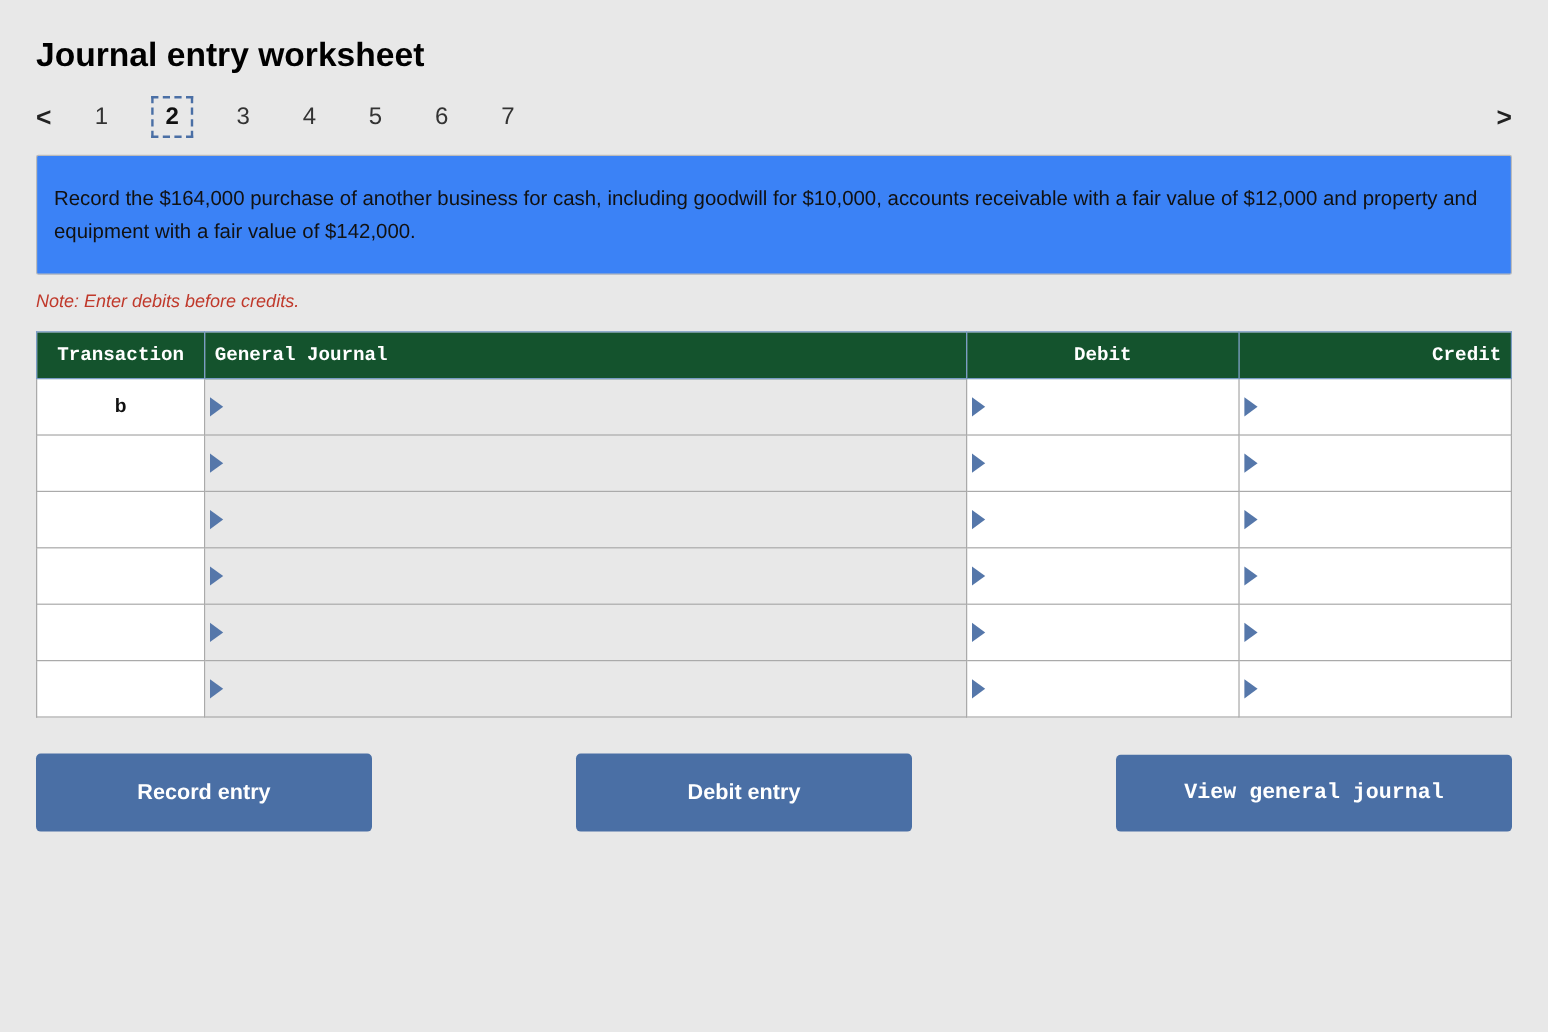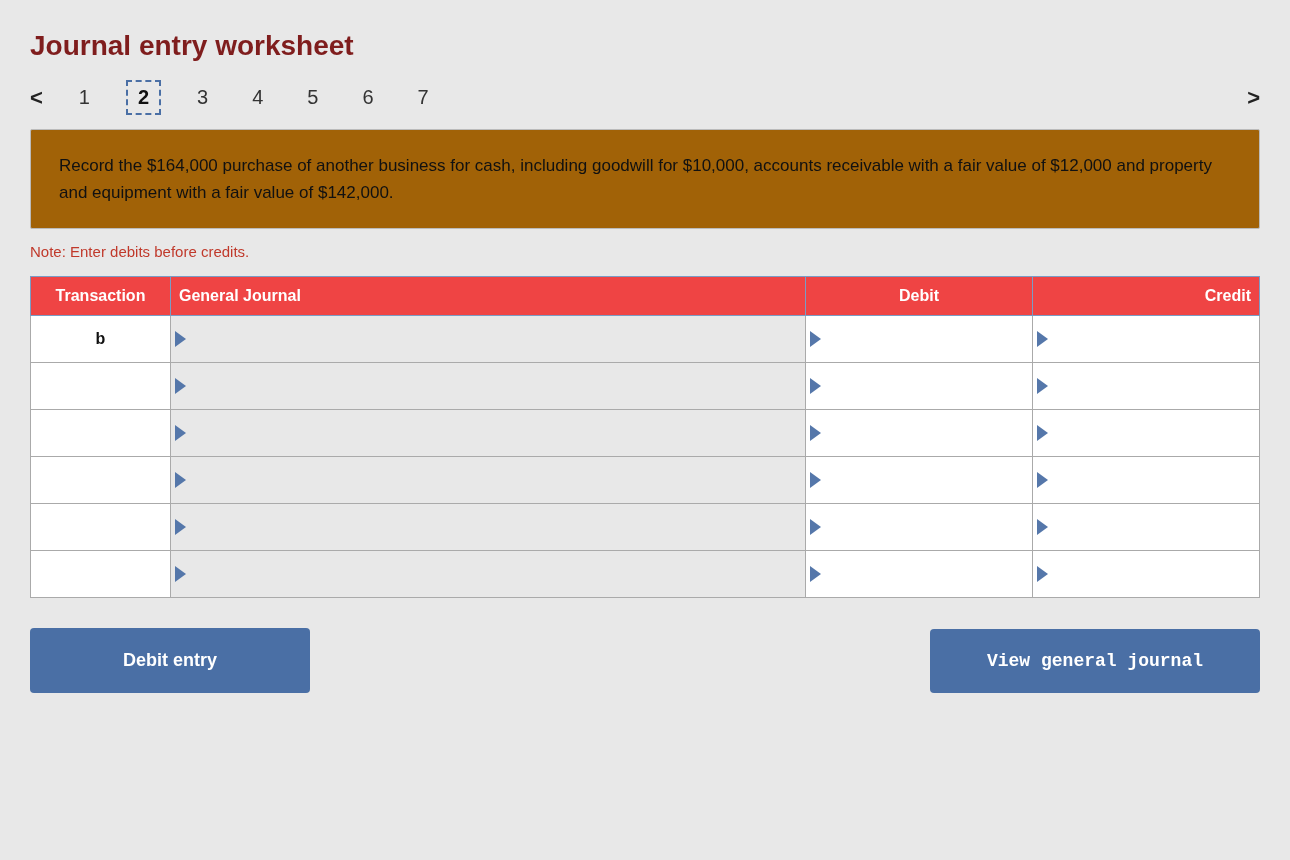--- a/index.html
+++ b/index.html
@@ -15,7 +15,7 @@
     .page-title {
       font-size: 28px;
       font-weight: bold;
-      color: #7f1d1d;
+      color: #000000;
       margin-bottom: 18px;
     }
 

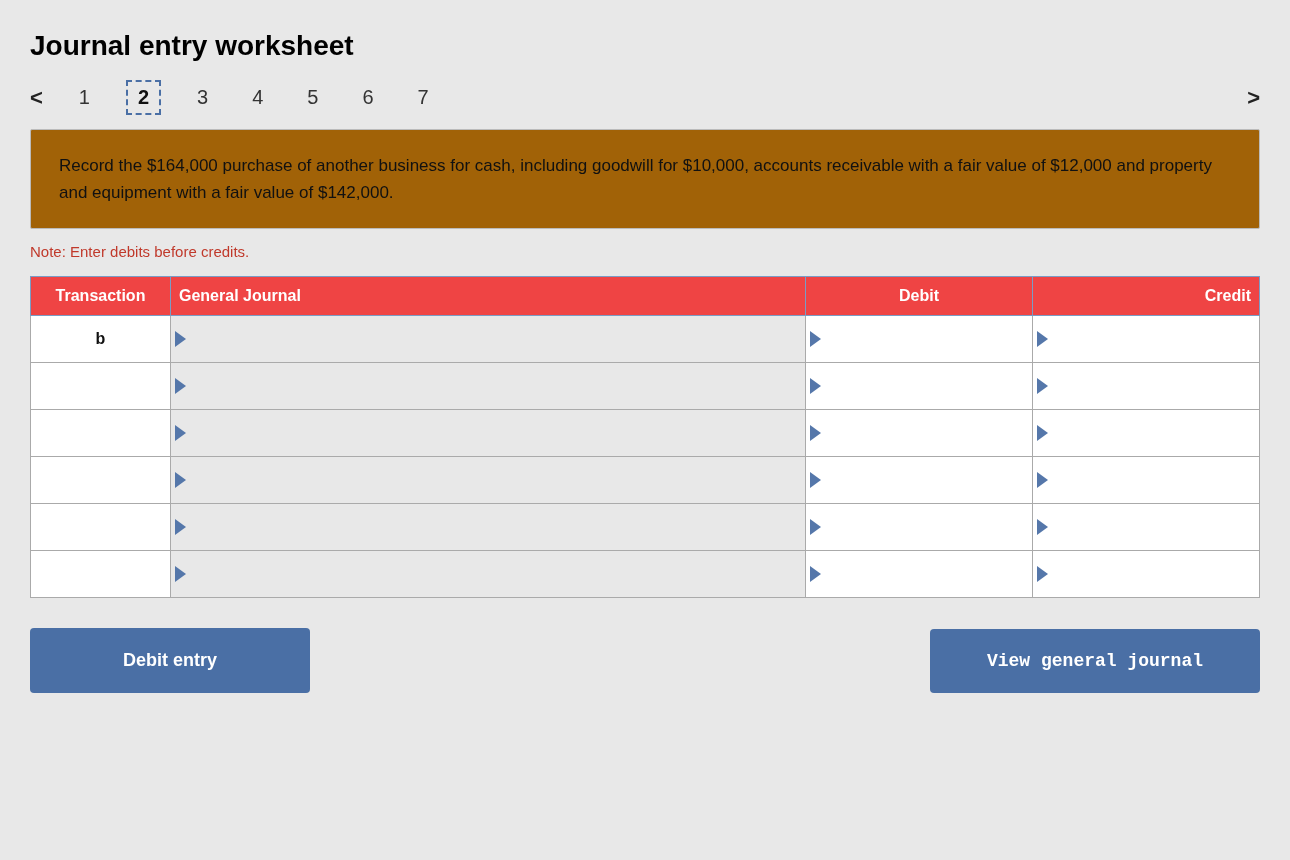--- a/index.html
+++ b/index.html
@@ -49,10 +49,10 @@
     }
 
     .description-box {
-      background: #a16207;
+      background: #3b82f6;
       border: 1.5px solid #bbb;
       border-radius: 2px;
-      padding: 22px 28px;
+      padding: 22px 14px;
       font-size: 17px;
       line-height: 1.6;
       color: #111;

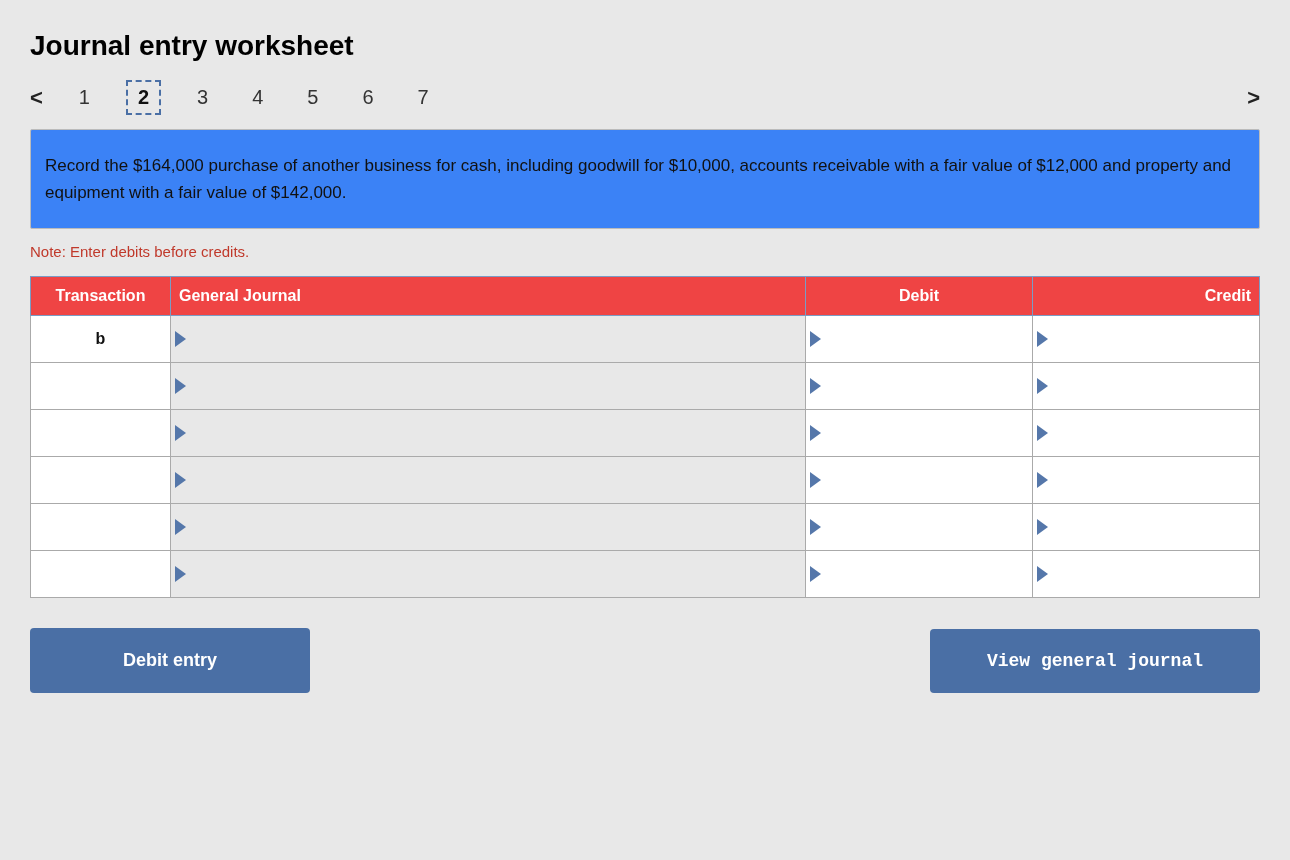--- a/index.html
+++ b/index.html
@@ -63,6 +63,7 @@
       color: #c0392b;
       font-size: 15px;
       margin-bottom: 16px;
+      font-style: italic;
     }
 
     .journal-table {

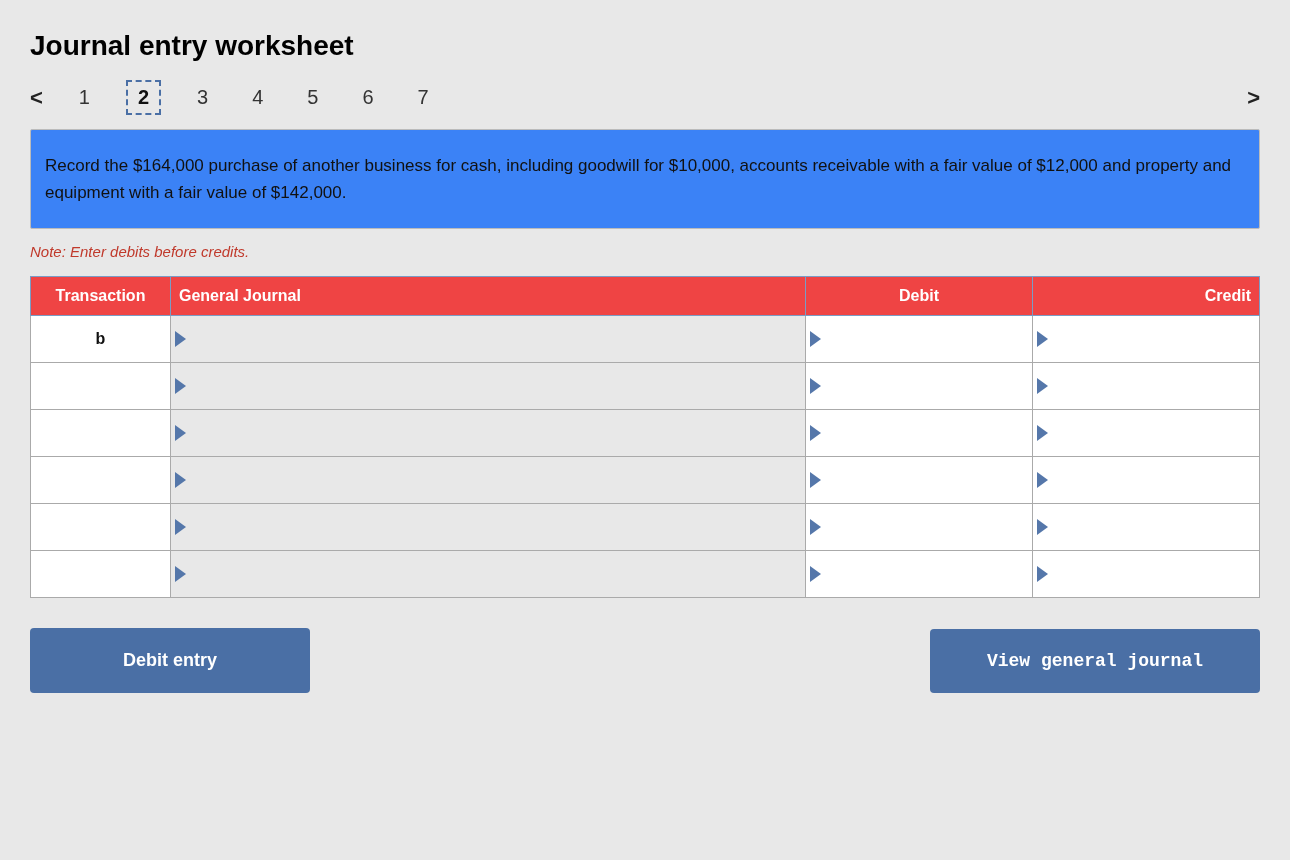--- a/index.html
+++ b/index.html
@@ -74,13 +74,14 @@
     }
 
     .journal-table thead tr th {
-      background: #ef4444;
+      background: #14532d;
       color: #fff;
       font-weight: bold;
       font-size: 16px;
       padding: 10px 8px;
       border: 1.5px solid #7a9cc5;
       text-align: center;
+      font-family: Liberation Mono, monospace;
     }
 
     .journal-table thead tr th.col-transaction {

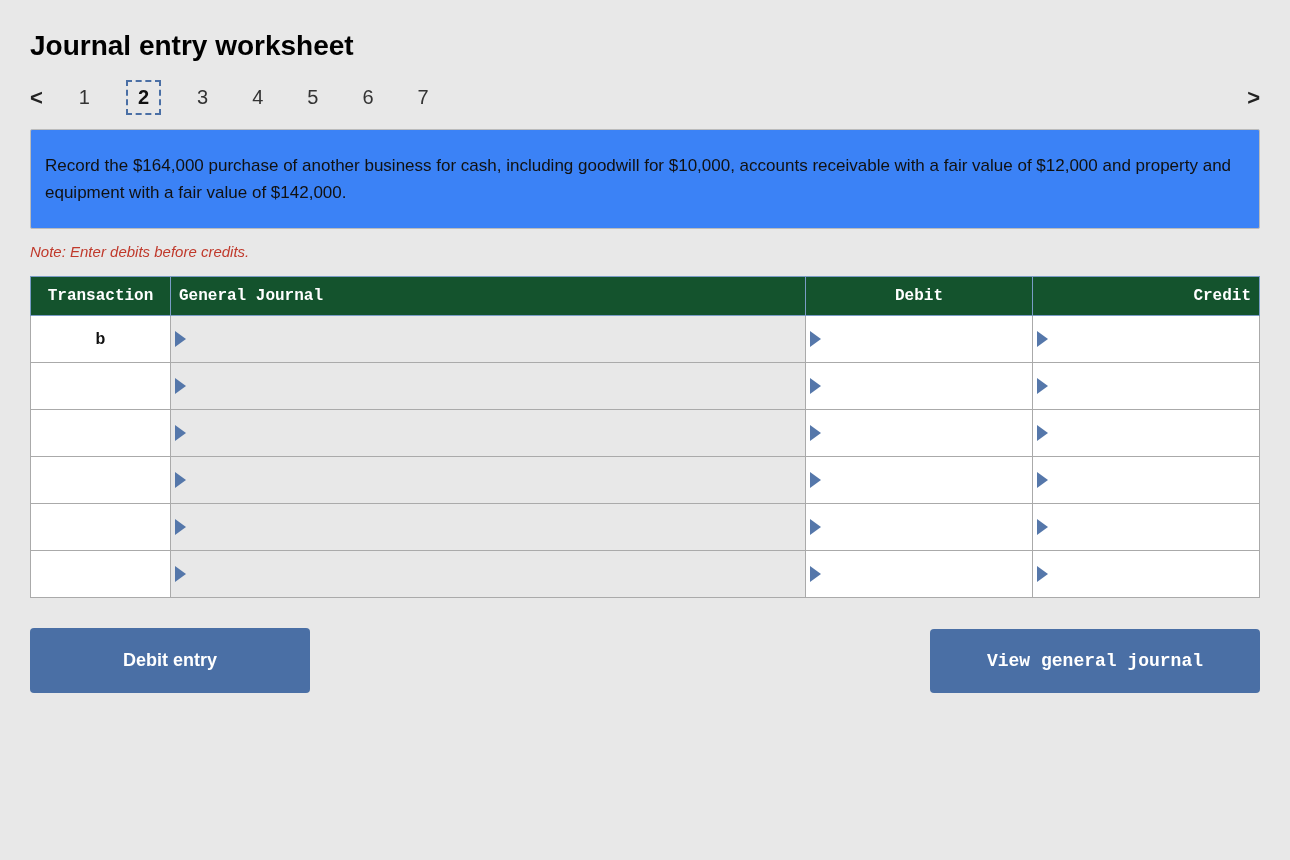--- a/index.html
+++ b/index.html
@@ -351,6 +351,7 @@
 </table>
 
 <div class="buttons-row">
+  <button class="btn">Record entry</button>
   <button class="btn btn-center">Debit entry</button>
   <button class="btn btn-right">View general journal</button>
 </div>

